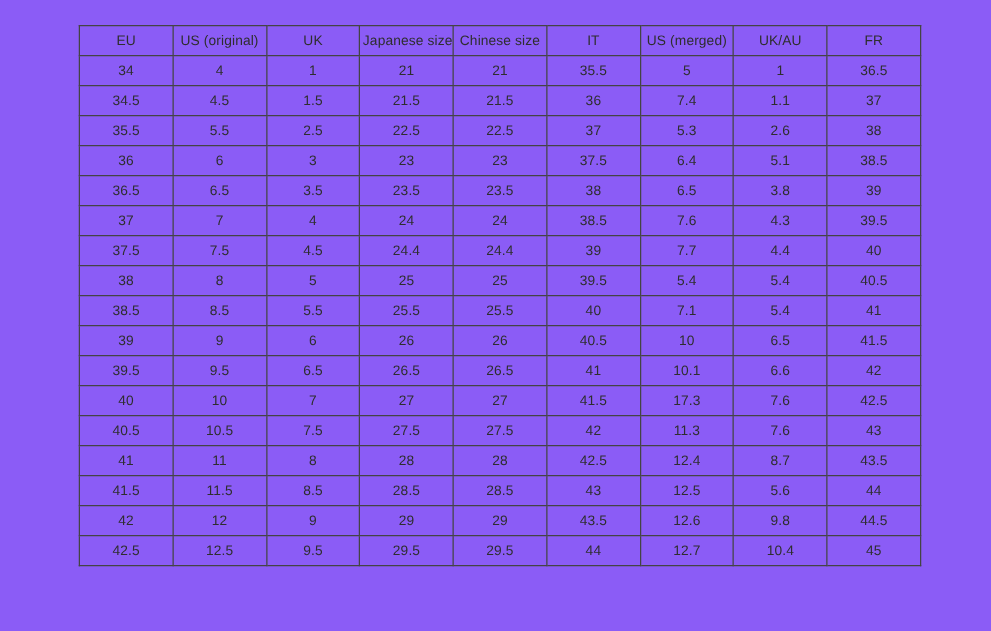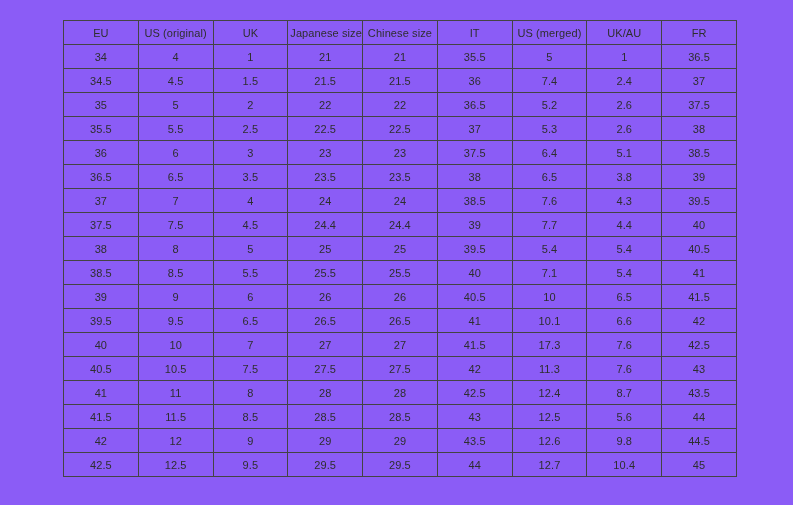--- a/index.html
+++ b/index.html
@@ -79,7 +79,7 @@
           <td>21.5</td>
           <td>36</td>
           <td>7.4</td>
-          <td>2.4</td>
+          <td>1.1</td>
           <td>37</td>
         </tr>
         <tr>

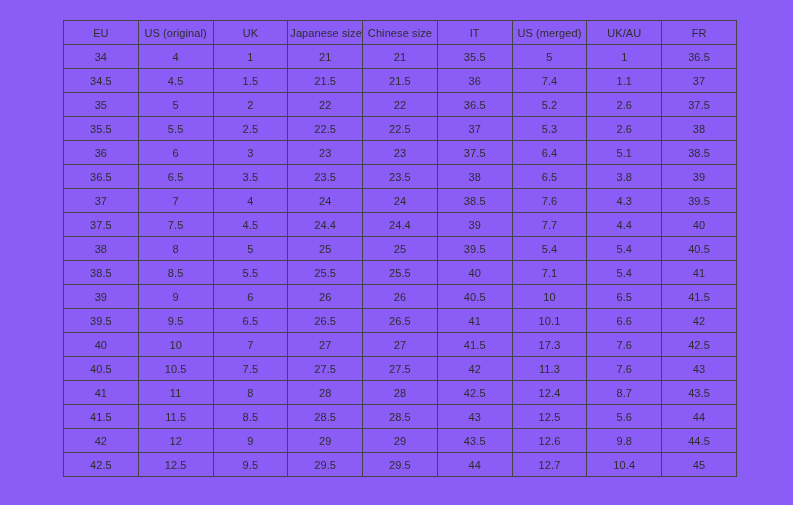--- a/index.html
+++ b/index.html
@@ -83,17 +83,6 @@
           <td>37</td>
         </tr>
         <tr>
-          <td>35</td>
-          <td>5</td>
-          <td>2</td>
-          <td>22</td>
-          <td>22</td>
-          <td>36.5</td>
-          <td>5.2</td>
-          <td>2.6</td>
-          <td>37.5</td>
-        </tr>
-        <tr>
           <td>35.5</td>
           <td>5.5</td>
           <td>2.5</td>

